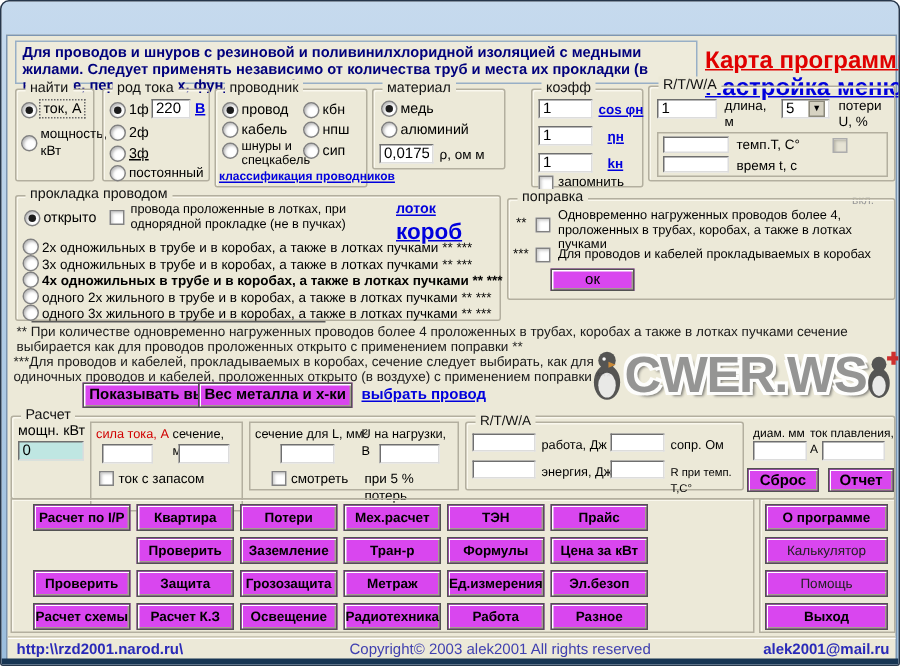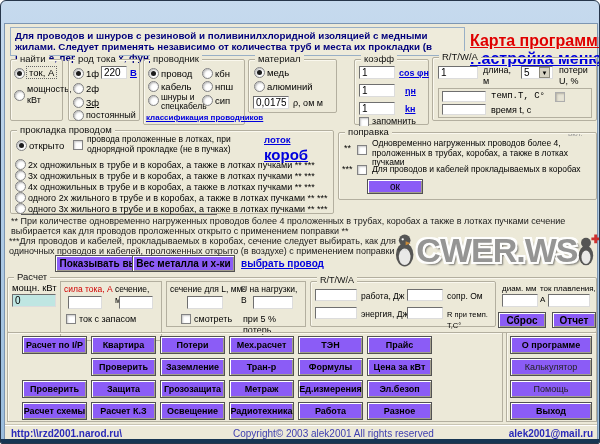--- a/index.html
+++ b/index.html
@@ -155,7 +155,7 @@
       <span class="lbl" style="left:126px; top:7px; width:34px; font-size:9px;">потери U, %</span>
       <div class="innerbox" style="left:5px; top:30px; width:154px; height:30px;">
         <input class="tin" style="left: 3px; top: 2px; width: 44px; height: 11px; font-size: 9px;">
-        <span class="lbl" style="left:52px; top:2px; font-size:9px;font-family:Liberation Mono, monospace;">темп.T, C°</span>
+        <span class="lbl" style="left:52px; top:2px; font-size:9px;">темп.T, C°</span>
         <span class="cb dis" style="left:116px; top:3px;"></span>
         <span class="lbl" style="left:129px; top:3px; font-size:8px; color:#9a9a9a;margin-top:36px;">вкл.</span>
         <span class="lbl" style="left:52px; top:16px; font-size:9px;">время t, с</span>

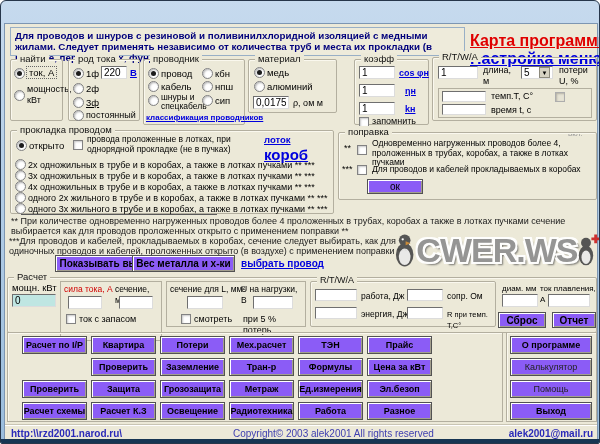--- a/index.html
+++ b/index.html
@@ -177,7 +177,7 @@
       <span class="rb" style="left:4px; top:39px;"></span>
       <span class="lbl" style="left:17px; top:40px; font-size:9px; white-space:nowrap;">3х одножильных в трубе и в коробах, а также в лотках пучками ** ***</span>
       <span class="rb" style="left:4px; top:50px;"></span>
-      <span class="lbl" style="left:17px; top:51px; font-size:9px; white-space:nowrap;">4х одножильных в трубе и в коробах, а также в лотках пучками ** ***</span>
+      <span class="lbl" style="left:17px; top:51px; font-size:9px; white-space:nowrap;font-weight:bold;">4х одножильных в трубе и в коробах, а также в лотках пучками ** ***</span>
       <span class="rb" style="left:4px; top:61px;"></span>
       <span class="lbl" style="left:17px; top:62px; font-size:9px; white-space:nowrap;">одного 2х жильного в трубе и в коробах, а также в лотках пучками ** ***</span>
       <span class="rb" style="left:4px; top:72px;"></span>

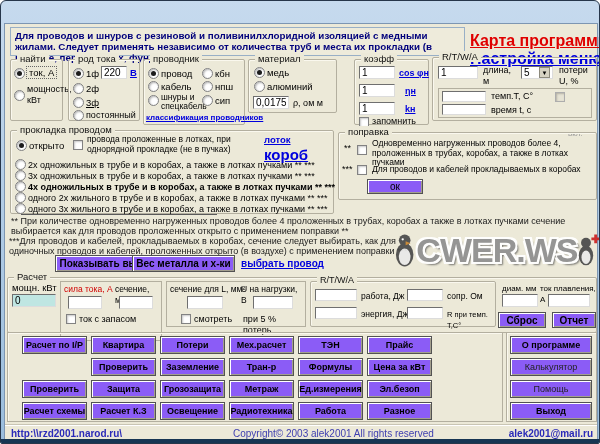--- a/index.html
+++ b/index.html
@@ -43,7 +43,7 @@
   .sel { display:flex; align-items:center; justify-content:space-between; }
   .selarr { font-size:6px; background:#d6d2c2; border:1px solid #8d8a7c; width:11px; height:11px;
             text-align:center; line-height:10px; cursor:pointer; }
-  .pbtn { position:absolute; background:#8b5cf6; border:1px solid #525252;
+  .pbtn { position:absolute; background:#d946ef; border:1px solid #525252;
           box-shadow:inset 1px 1px 0 #ffffff, inset -1px -1px 0 #a39f8e;
           font:bold 10px "Liberation Sans", sans-serif; display:flex; align-items:center;
           justify-content:center; cursor:pointer; color:#000; }

